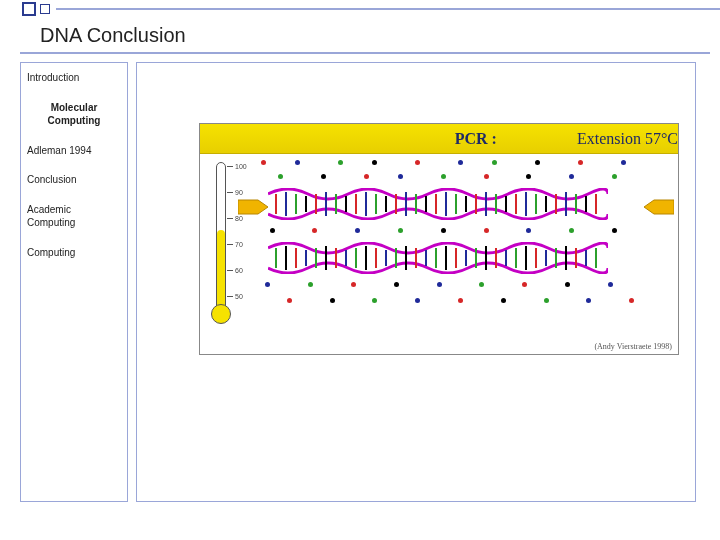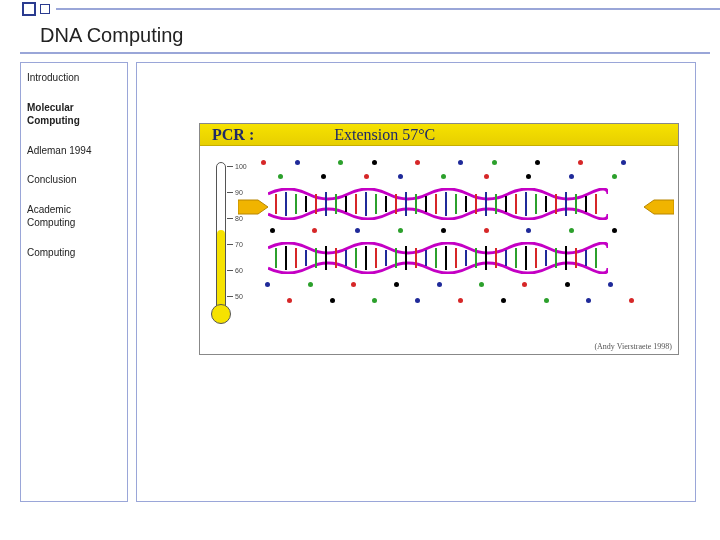--- a/index.html
+++ b/index.html
@@ -190,7 +190,7 @@
   <div class="accent-line"></div>
 </div>
 
-<div class="title">DNA Computing</div>
+<div class="title">DNA Conclusion</div>
 <div class="title-underline"></div>
 
 <div class="sidebar">

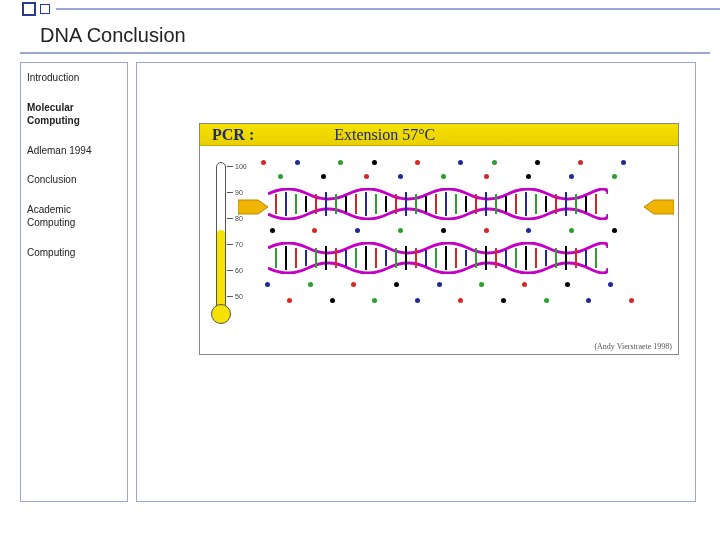--- a/index.html
+++ b/index.html
@@ -63,7 +63,7 @@
     color: #222;
   }
   .sidebar-item { margin-bottom: 16px; }
-  .sidebar-item.active { font-weight: bold; }
+  .sidebar-item.active { font-weight: bold; text-align: center; }
   .content {
     position: absolute;
     top: 62px;

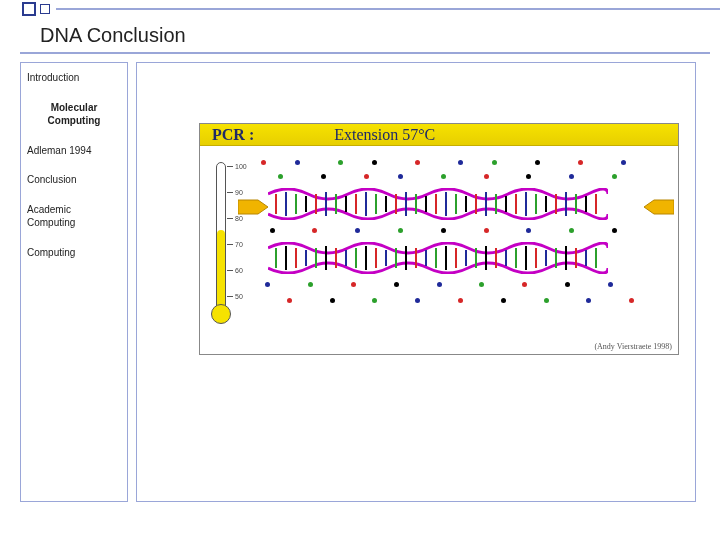--- a/index.html
+++ b/index.html
@@ -84,12 +84,13 @@
   }
   .pcr-header {
     width: 100%;
-    height: 22px;
+    height: 30px;
     background: linear-gradient(#f6e200, #e7cf00);
     border-bottom: 1px solid #c6ae00;
     display: flex;
     align-items: center;
     font-family: Georgia, 'Times New Roman', serif;
+    justify-content: flex-end;
   }
   .pcr-header .h1 {
     margin-left: 12px;

